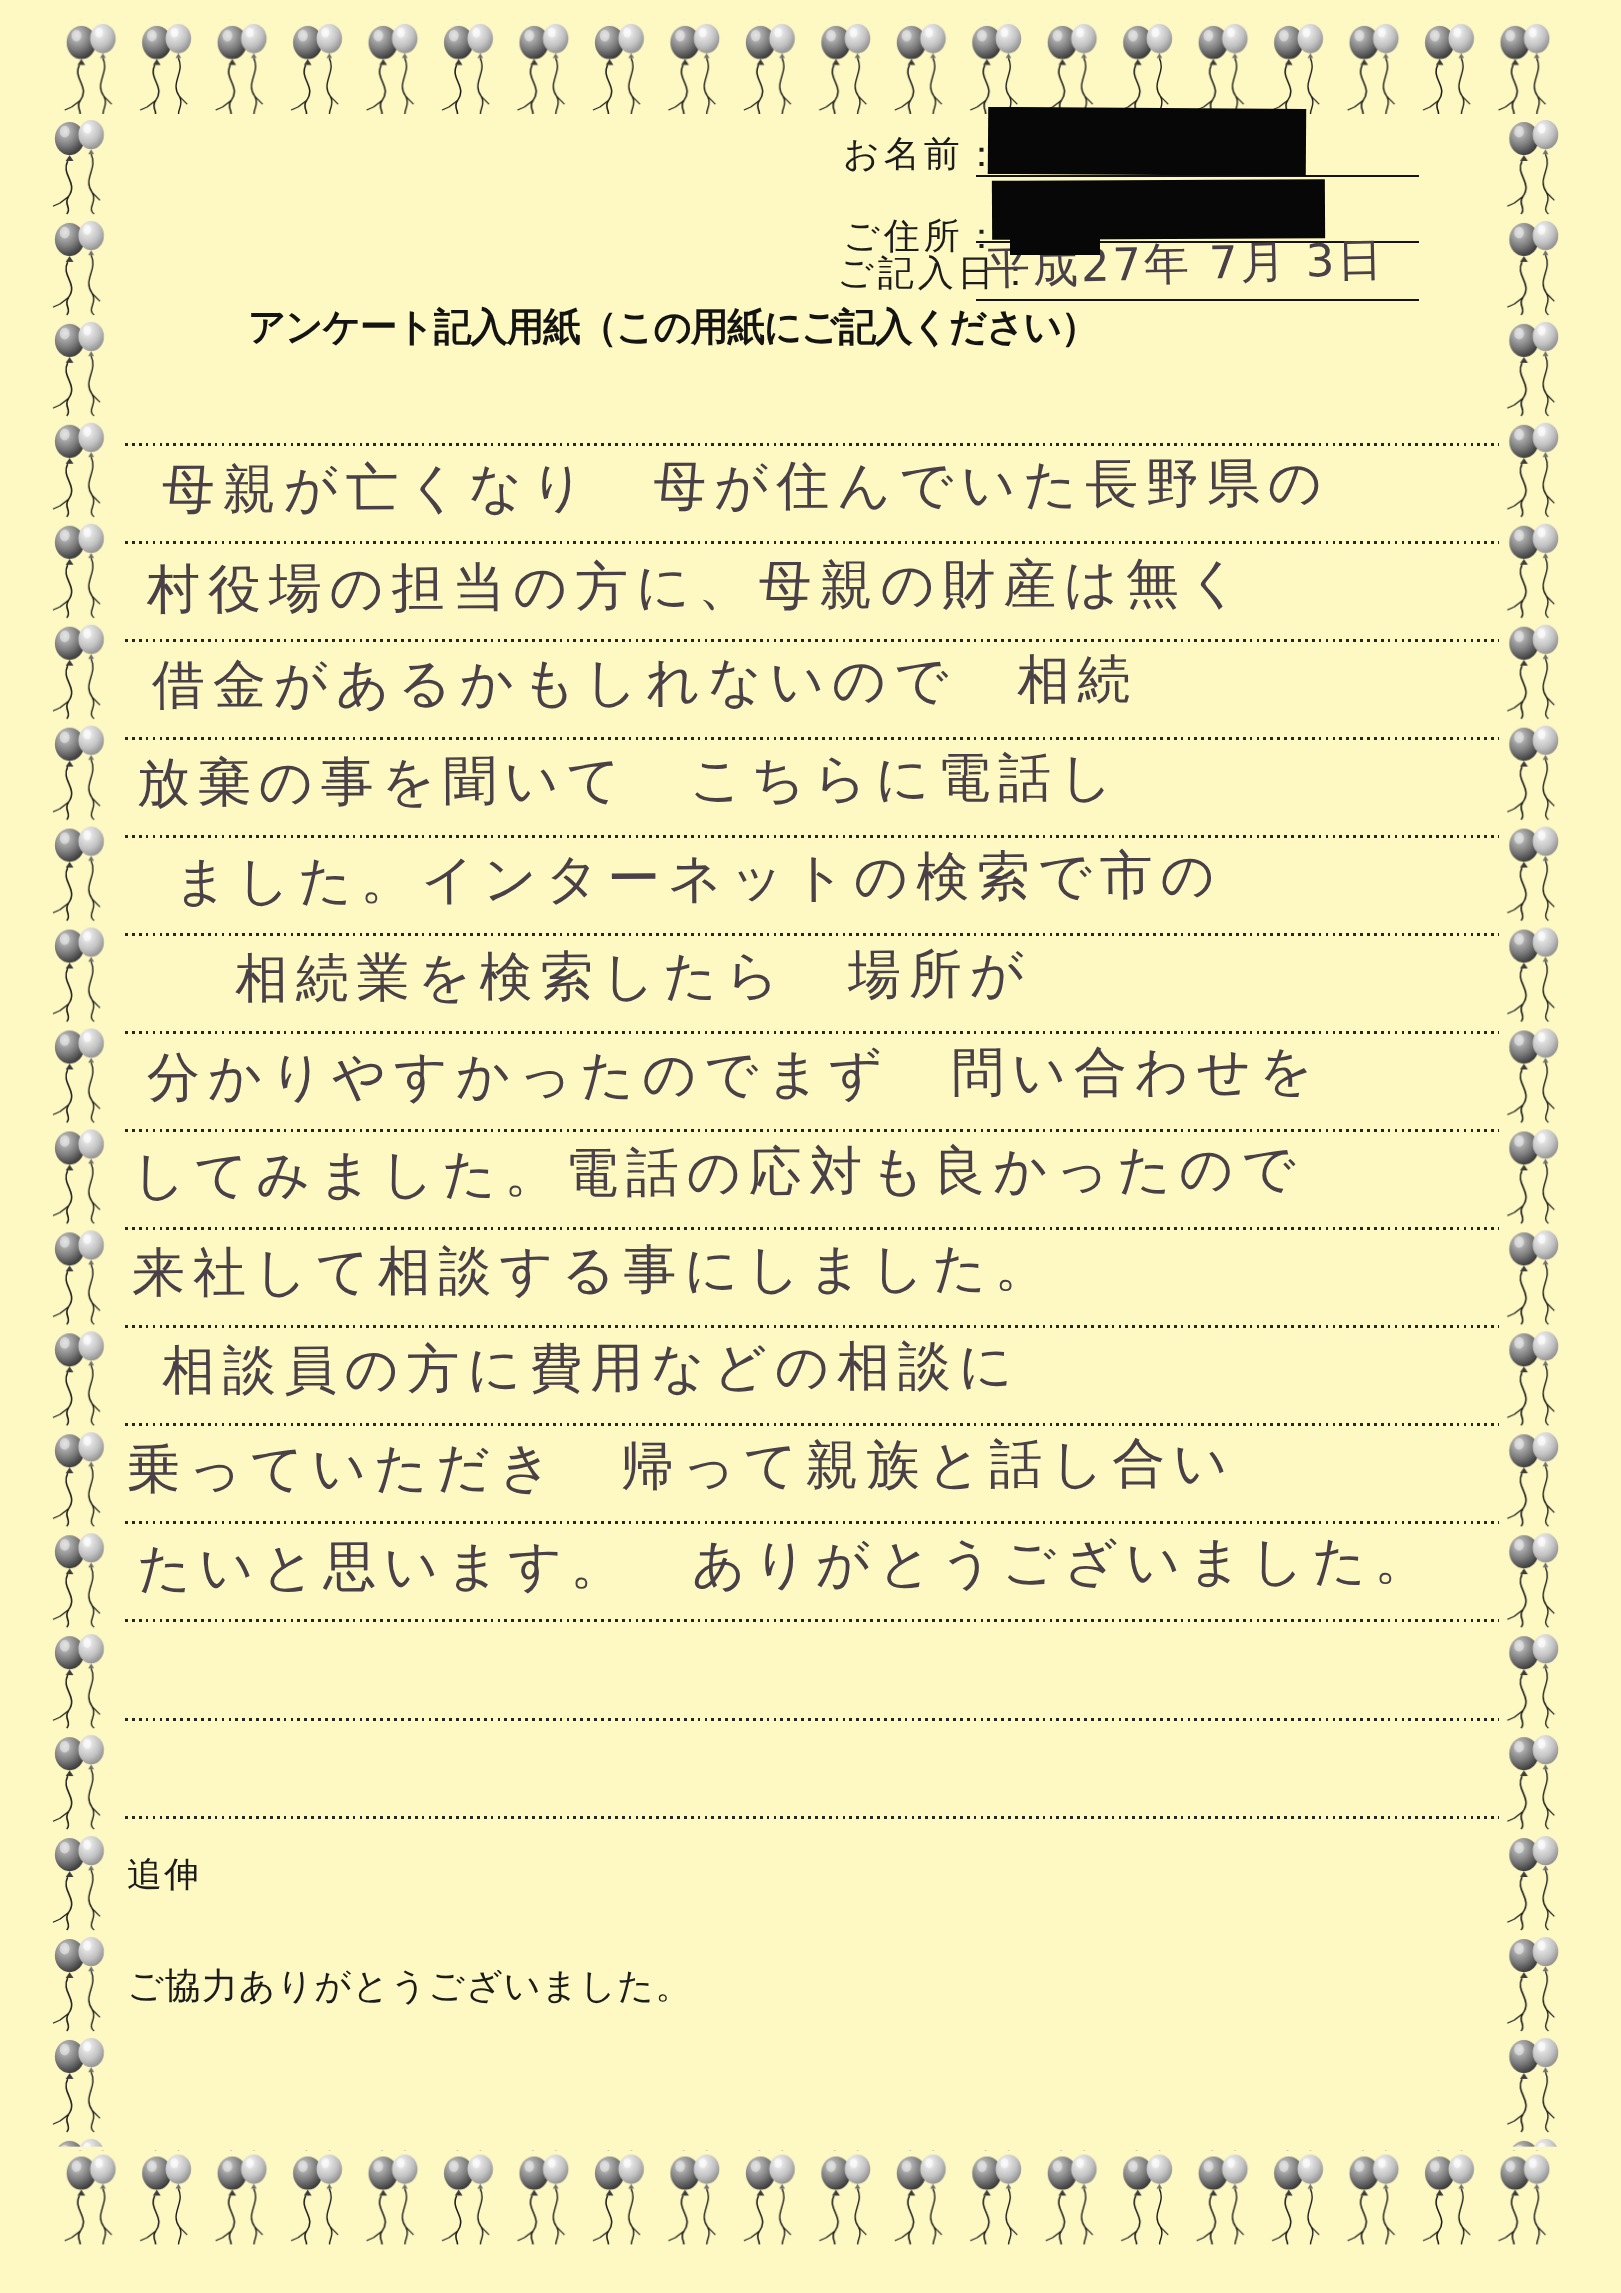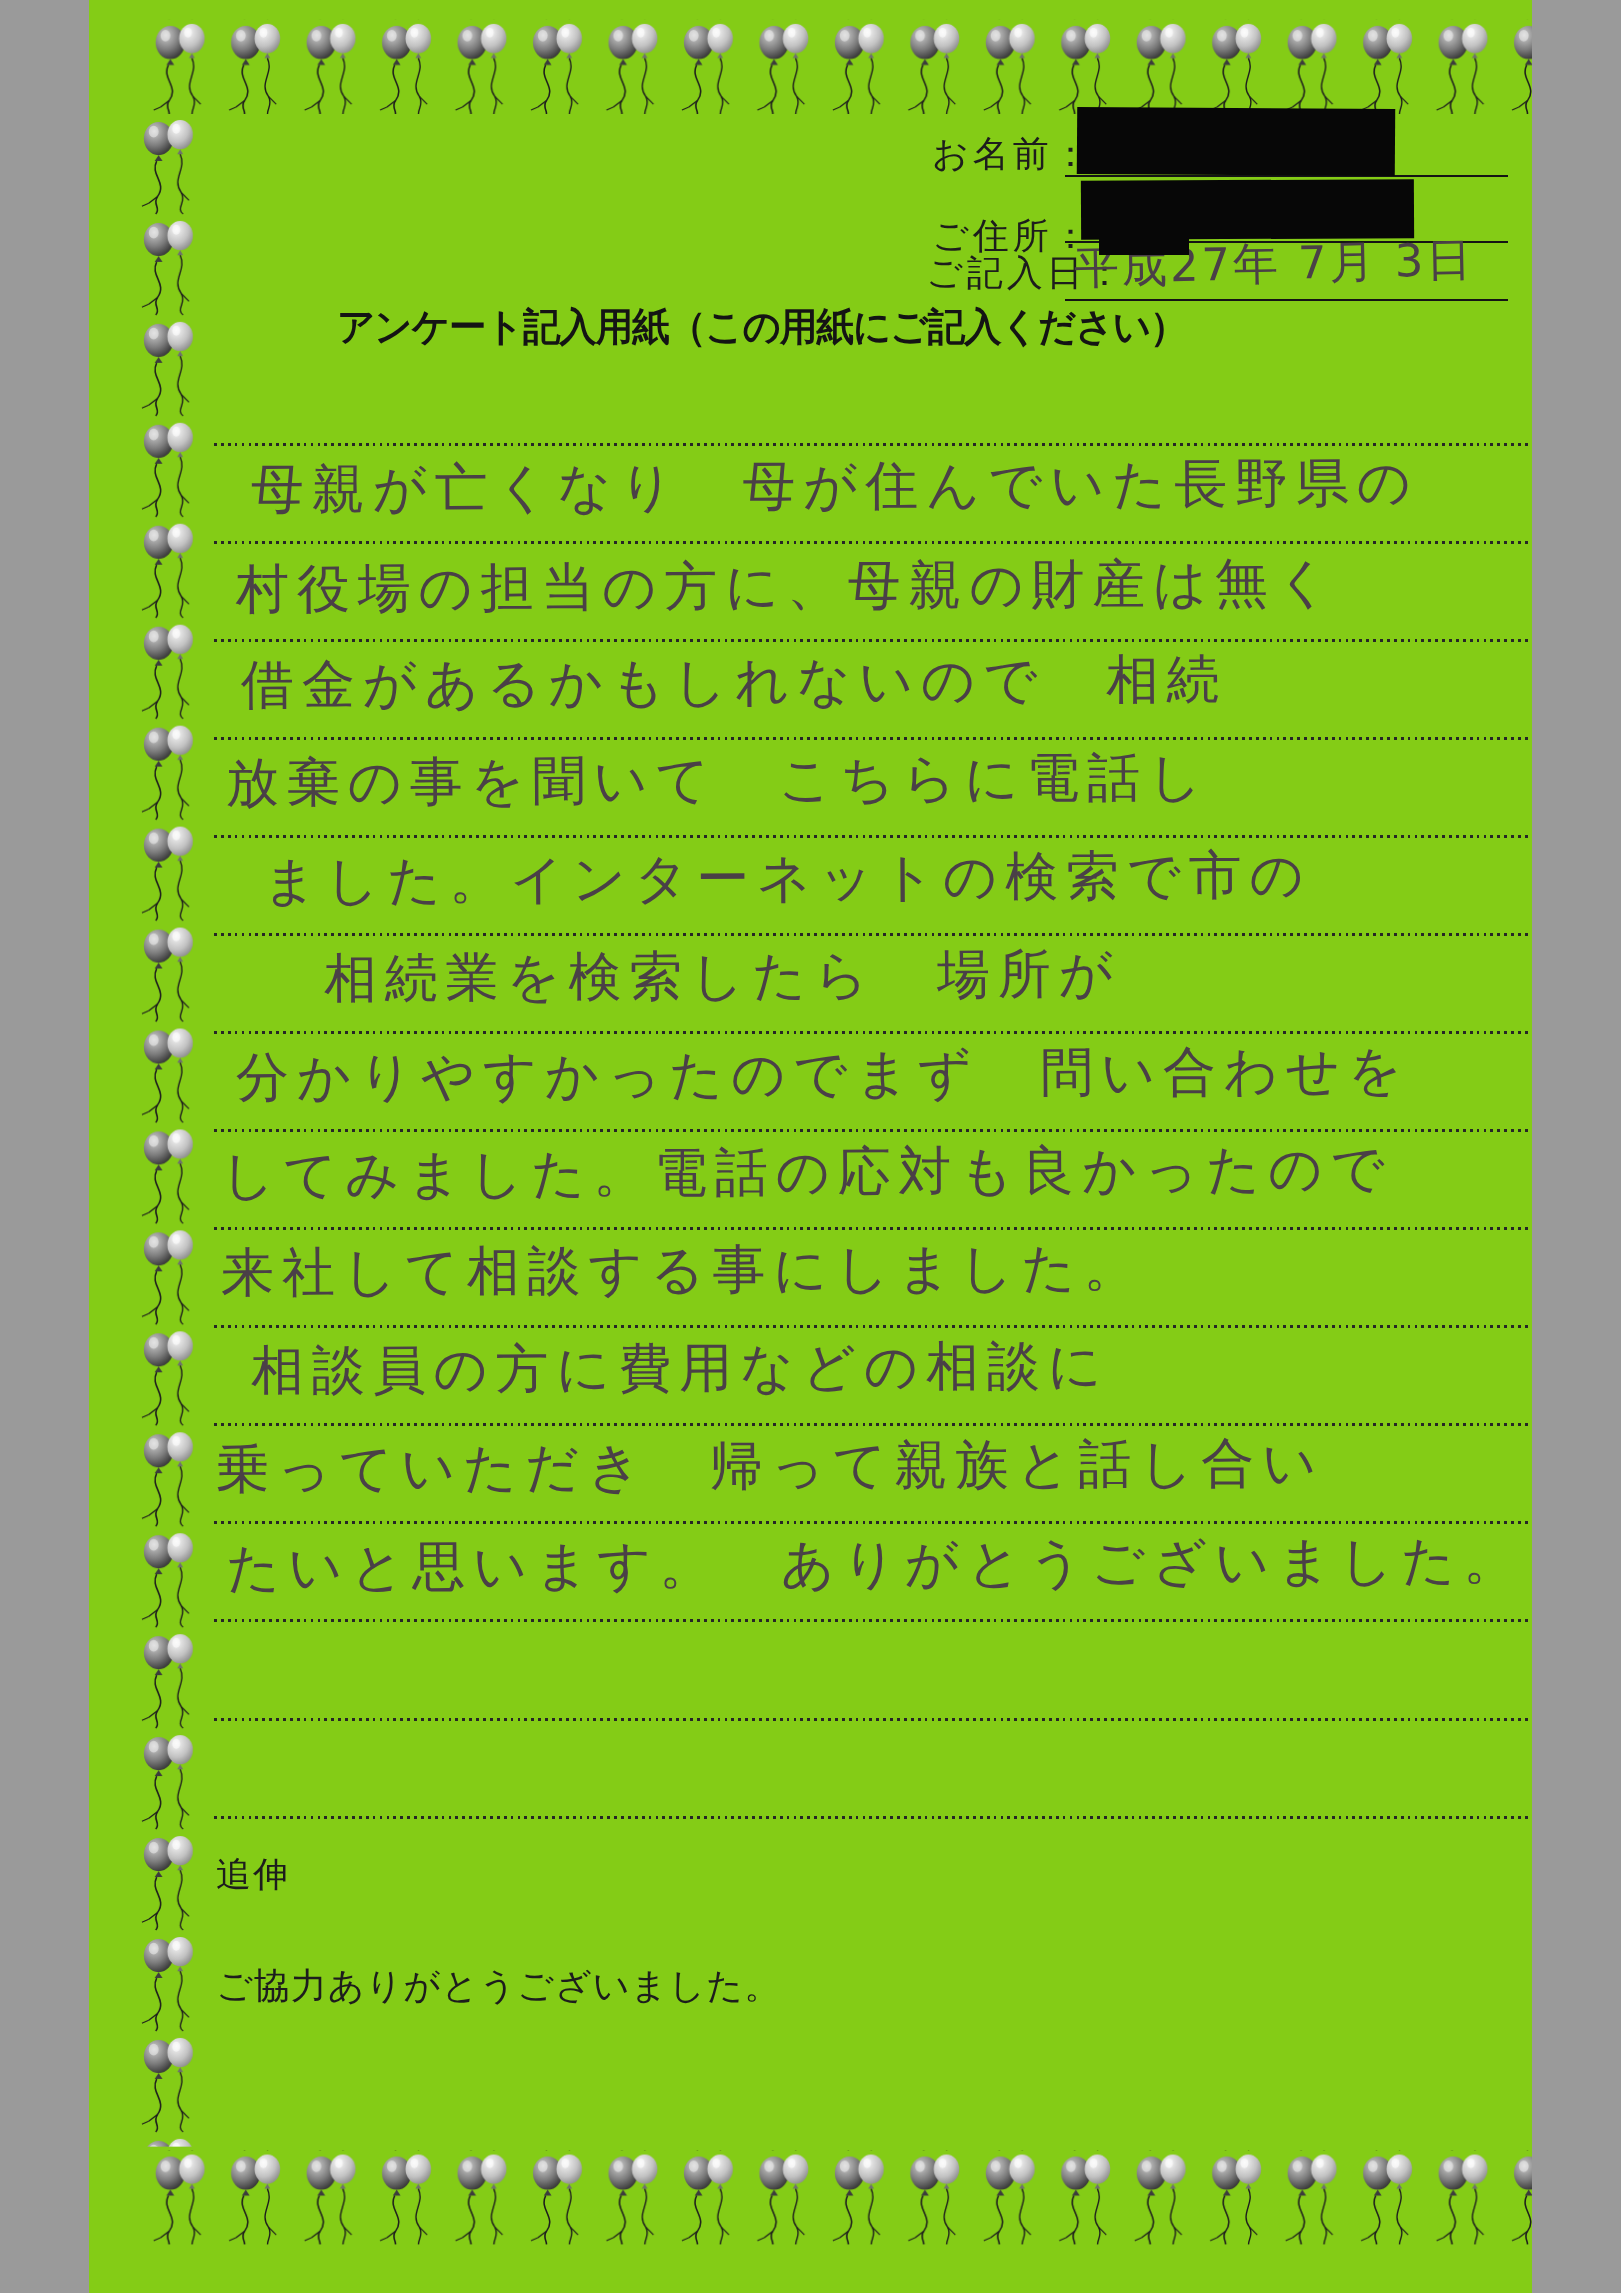--- a/index.html
+++ b/index.html
@@ -9,9 +9,9 @@
   }
   #page{
     position:relative;
-    width:1443px;height:2294px;
+    width:1621px;height:2294px;
     margin:0 auto;
-    background:#84cc16;
+    background:#fef9c3;
     overflow:hidden;
   }
   

